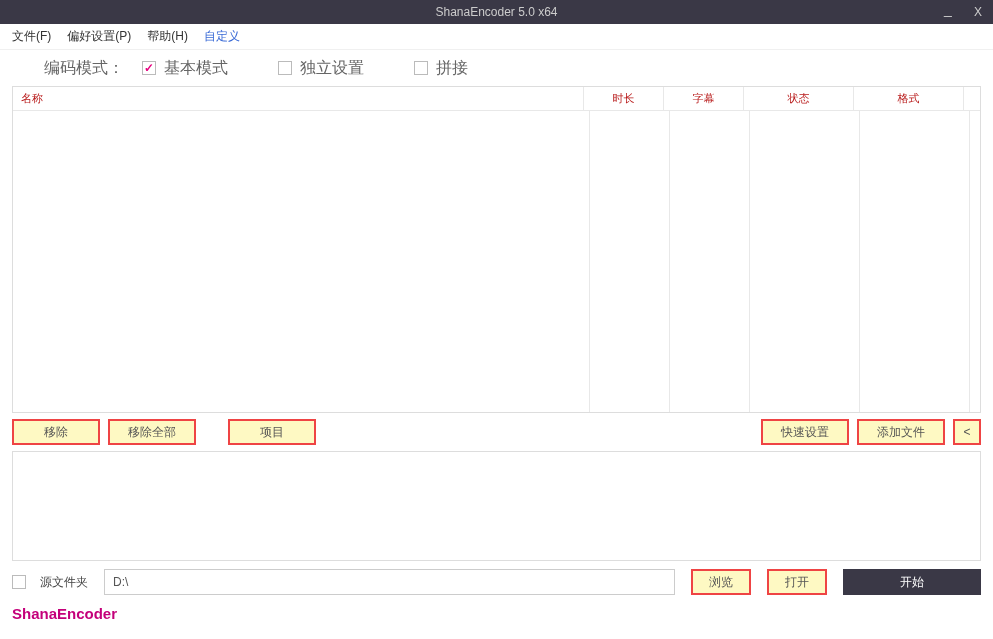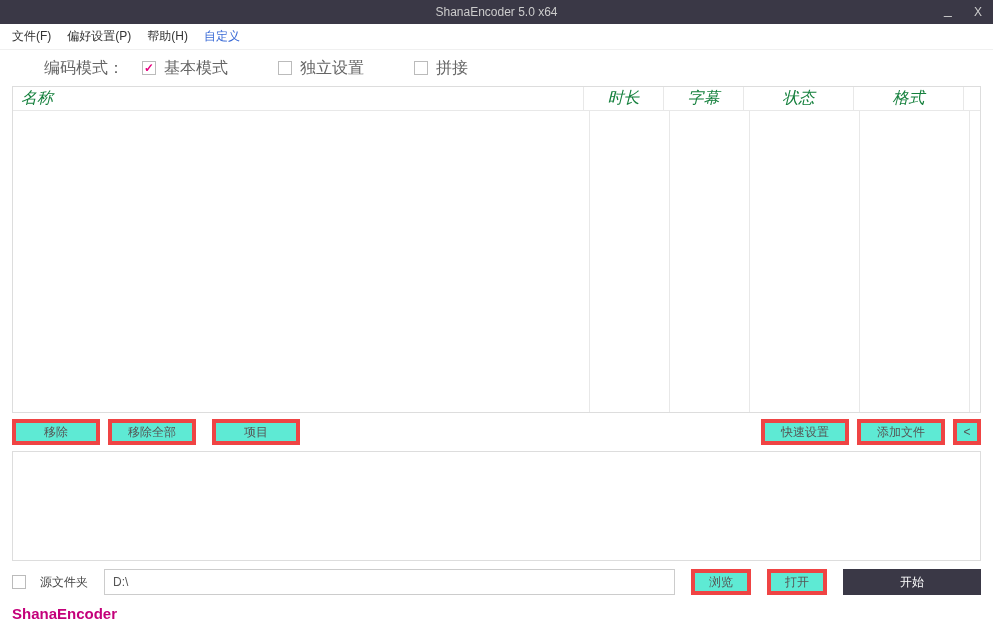--- a/index.html
+++ b/index.html
@@ -23,7 +23,7 @@
 .checkbox.checked::after { content: "✓"; color: #e6007e; font-size: 12px; font-weight: bold; line-height: 1; }
 
 .table-area { margin: 0 12px; border: 1px solid #ddd; height: 327px; background: #fff; }
-.table-header { display: flex; height: 24px; background: #fff; font-size: 16px; color: #15803d; font-style: italic; }
+.table-header { display: flex; height: 24px; background: #fff; font-size: 11px; color: #b91c1c; }
 .th { border-right: 1px solid #e8e8e8; border-bottom: 1px solid #e8e8e8; display: flex; align-items: center; padding: 0 8px; }
 .th-name { flex: 1; }
 .th-duration { width: 80px; justify-content: center; }

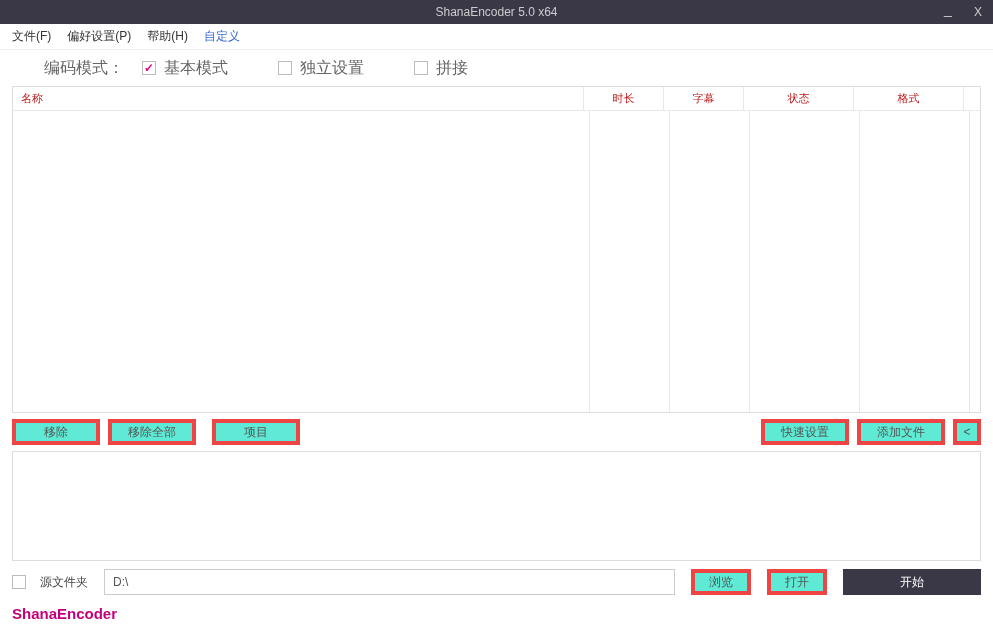--- a/index.html
+++ b/index.html
@@ -41,7 +41,7 @@
 .tb-last { width: 10px; border-right: none; }
 
 .button-row { display: flex; padding: 6px 12px 0; gap: 8px; }
-.btn { height: 26px; border: 4px solid #ef4444; background: #5eead4; font-size: 12px; color: #555; display: inline-flex; align-items: center; justify-content: center; cursor: pointer; }
+.btn { height: 26px; border: 2px solid #ef4444; background: #fef9c3; font-size: 12px; color: #555; display: inline-flex; align-items: center; justify-content: center; cursor: pointer; }
 .btn-remove { width: 88px; }
 .btn-removeall { width: 88px; }
 .btn-project { width: 88px; margin-left: 8px; }

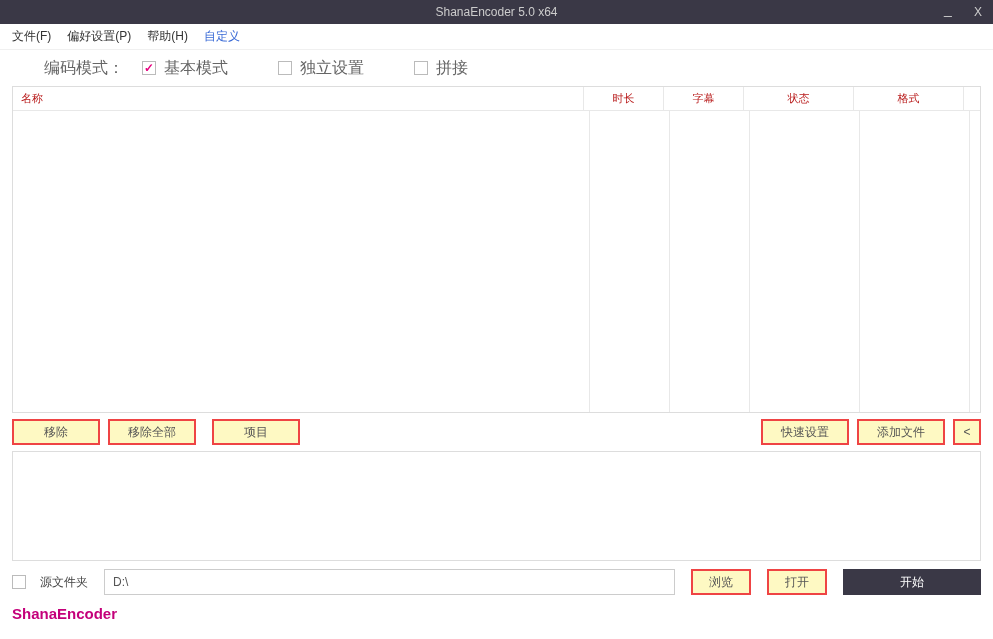--- a/index.html
+++ b/index.html
@@ -44,7 +44,7 @@
 .btn { height: 26px; border: 2px solid #ef4444; background: #fef9c3; font-size: 12px; color: #555; display: inline-flex; align-items: center; justify-content: center; cursor: pointer; }
 .btn-remove { width: 88px; }
 .btn-removeall { width: 88px; }
-.btn-project { width: 88px; margin-left: 8px; }
+.btn-project { width: 88px; margin-left: 24px; }
 .spacer { flex: 1; }
 .btn-quickset { width: 88px; }
 .btn-addfile { width: 88px; }

